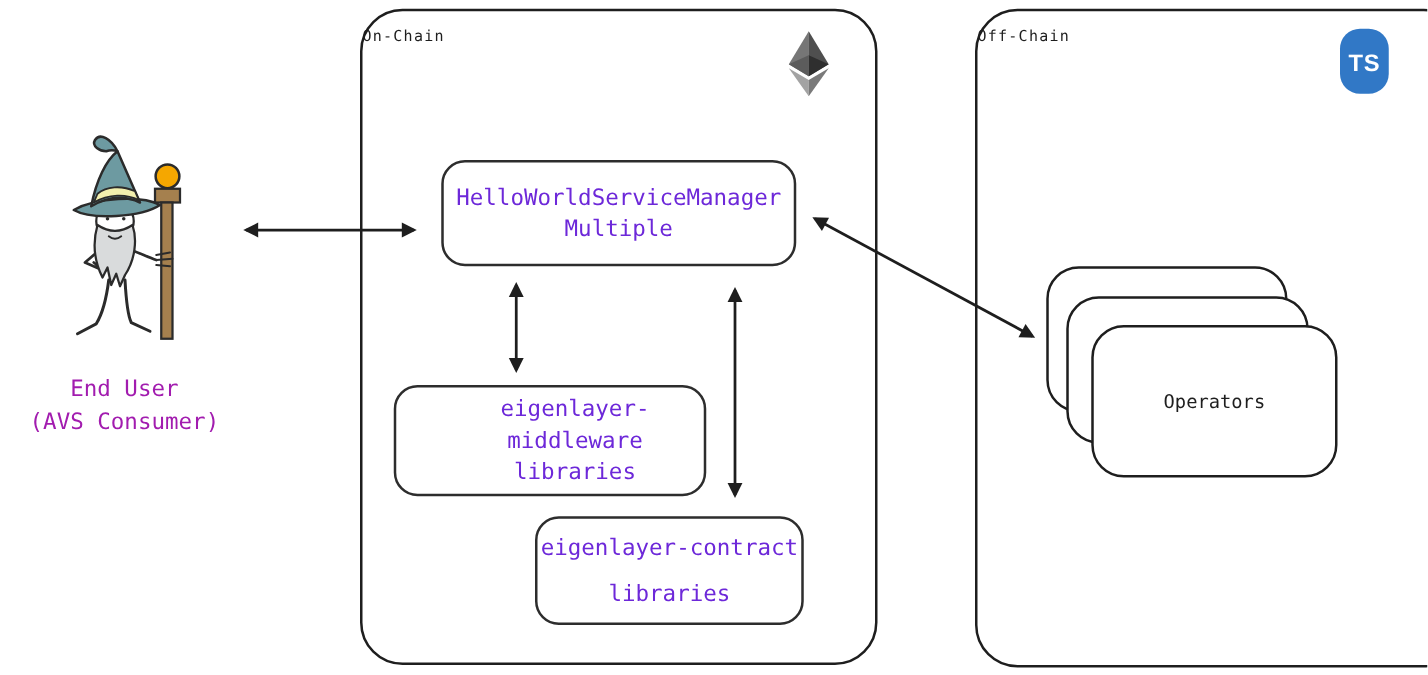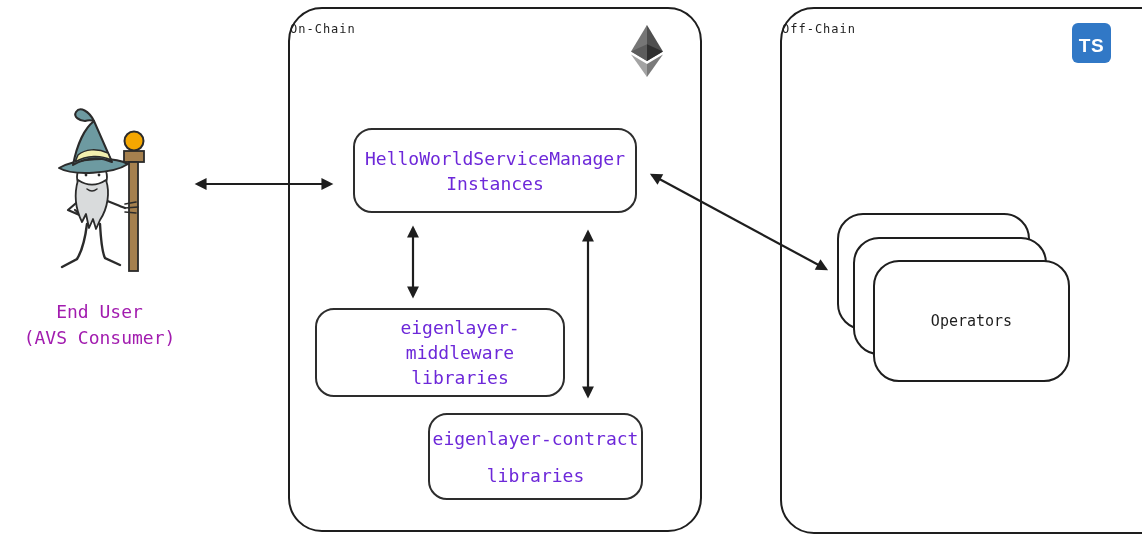--- a/index.html
+++ b/index.html
@@ -63,9 +63,9 @@
     left: 1072px;
     top: 23px;
     width: 39px;
-    height: 40px;
+    height: 52px;
     background: #3178c6;
-    border-radius: 6px;
+    border-radius: 16px;
     display: flex;
     align-items: center;
     justify-content: center;

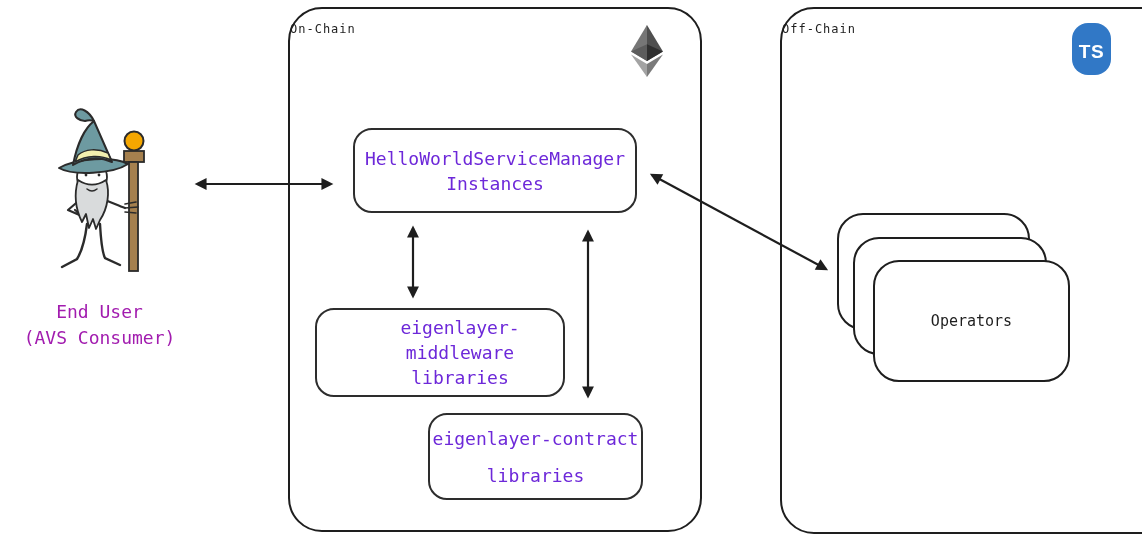--- a/index.html
+++ b/index.html
@@ -115,7 +115,7 @@
 
   <div class="node-box" style="left:353px; top:128px; width:284px; height:85px;">
     <div>HelloWorldServiceManager</div>
-    <div>Instances</div>
+    <div>Multiple</div>
   </div>
 
   <div class="node-box" style="left:315px; top:308px; width:250px; height:89px;padding-left:40px;">

